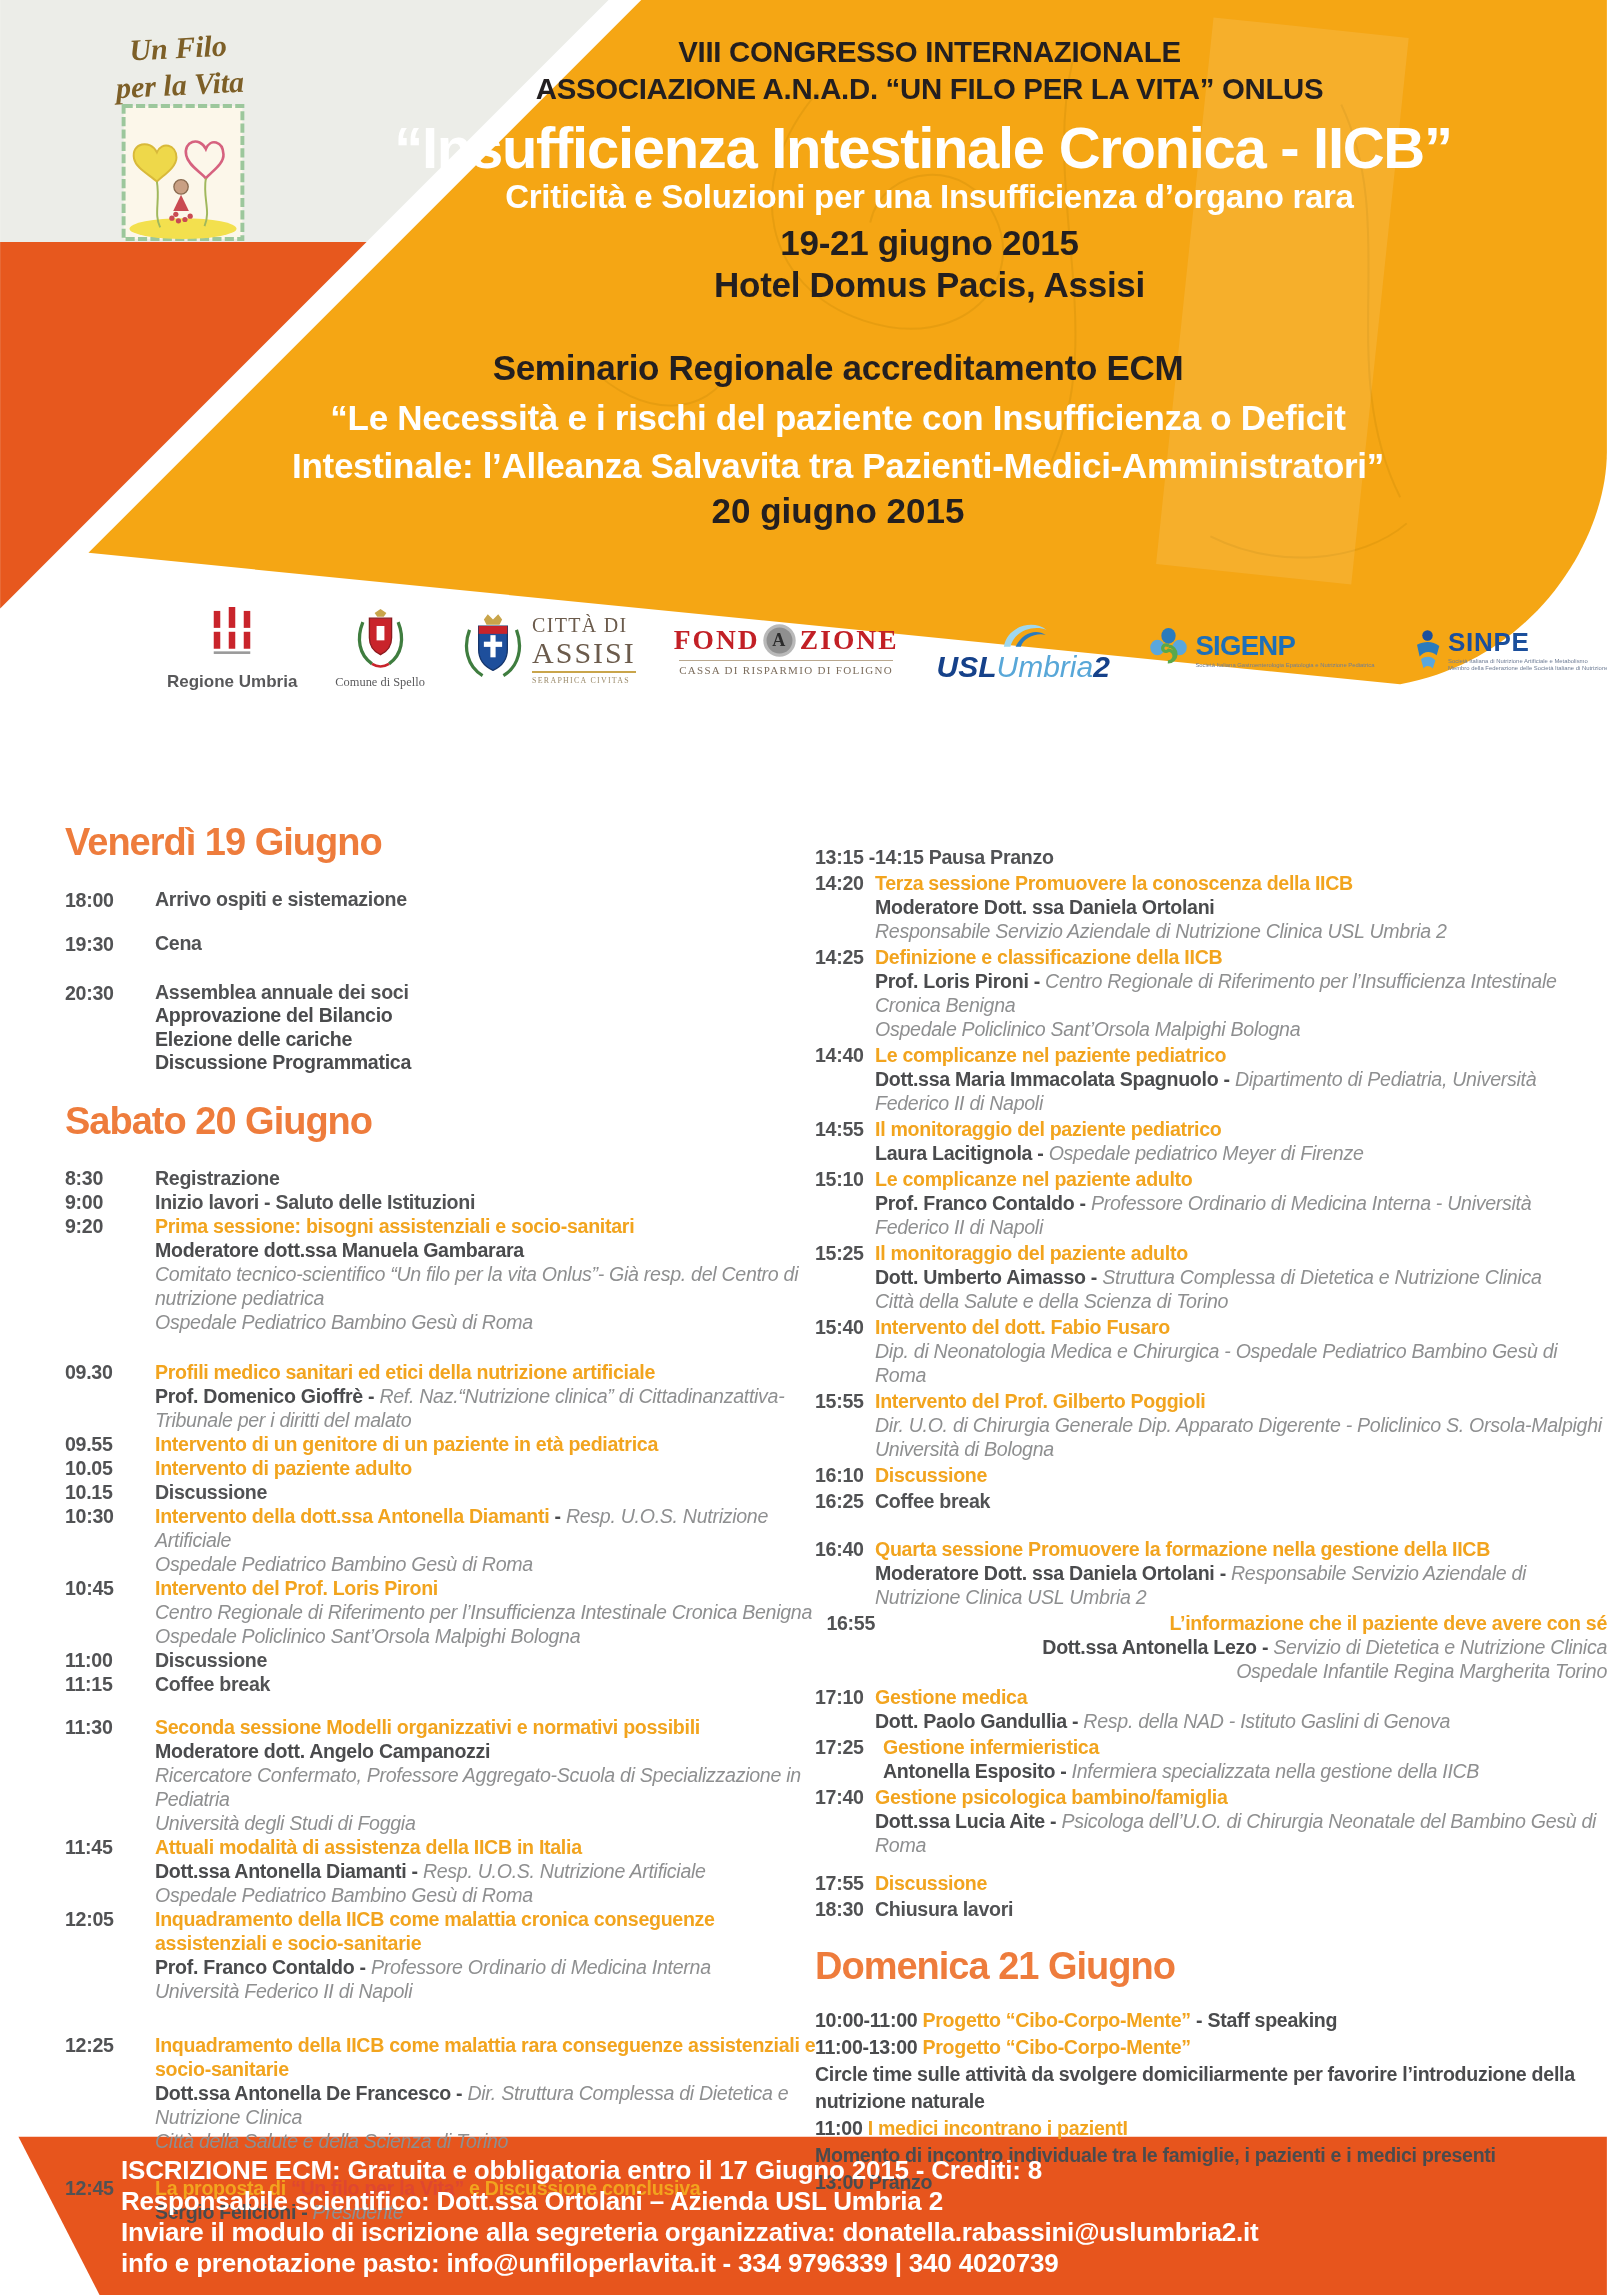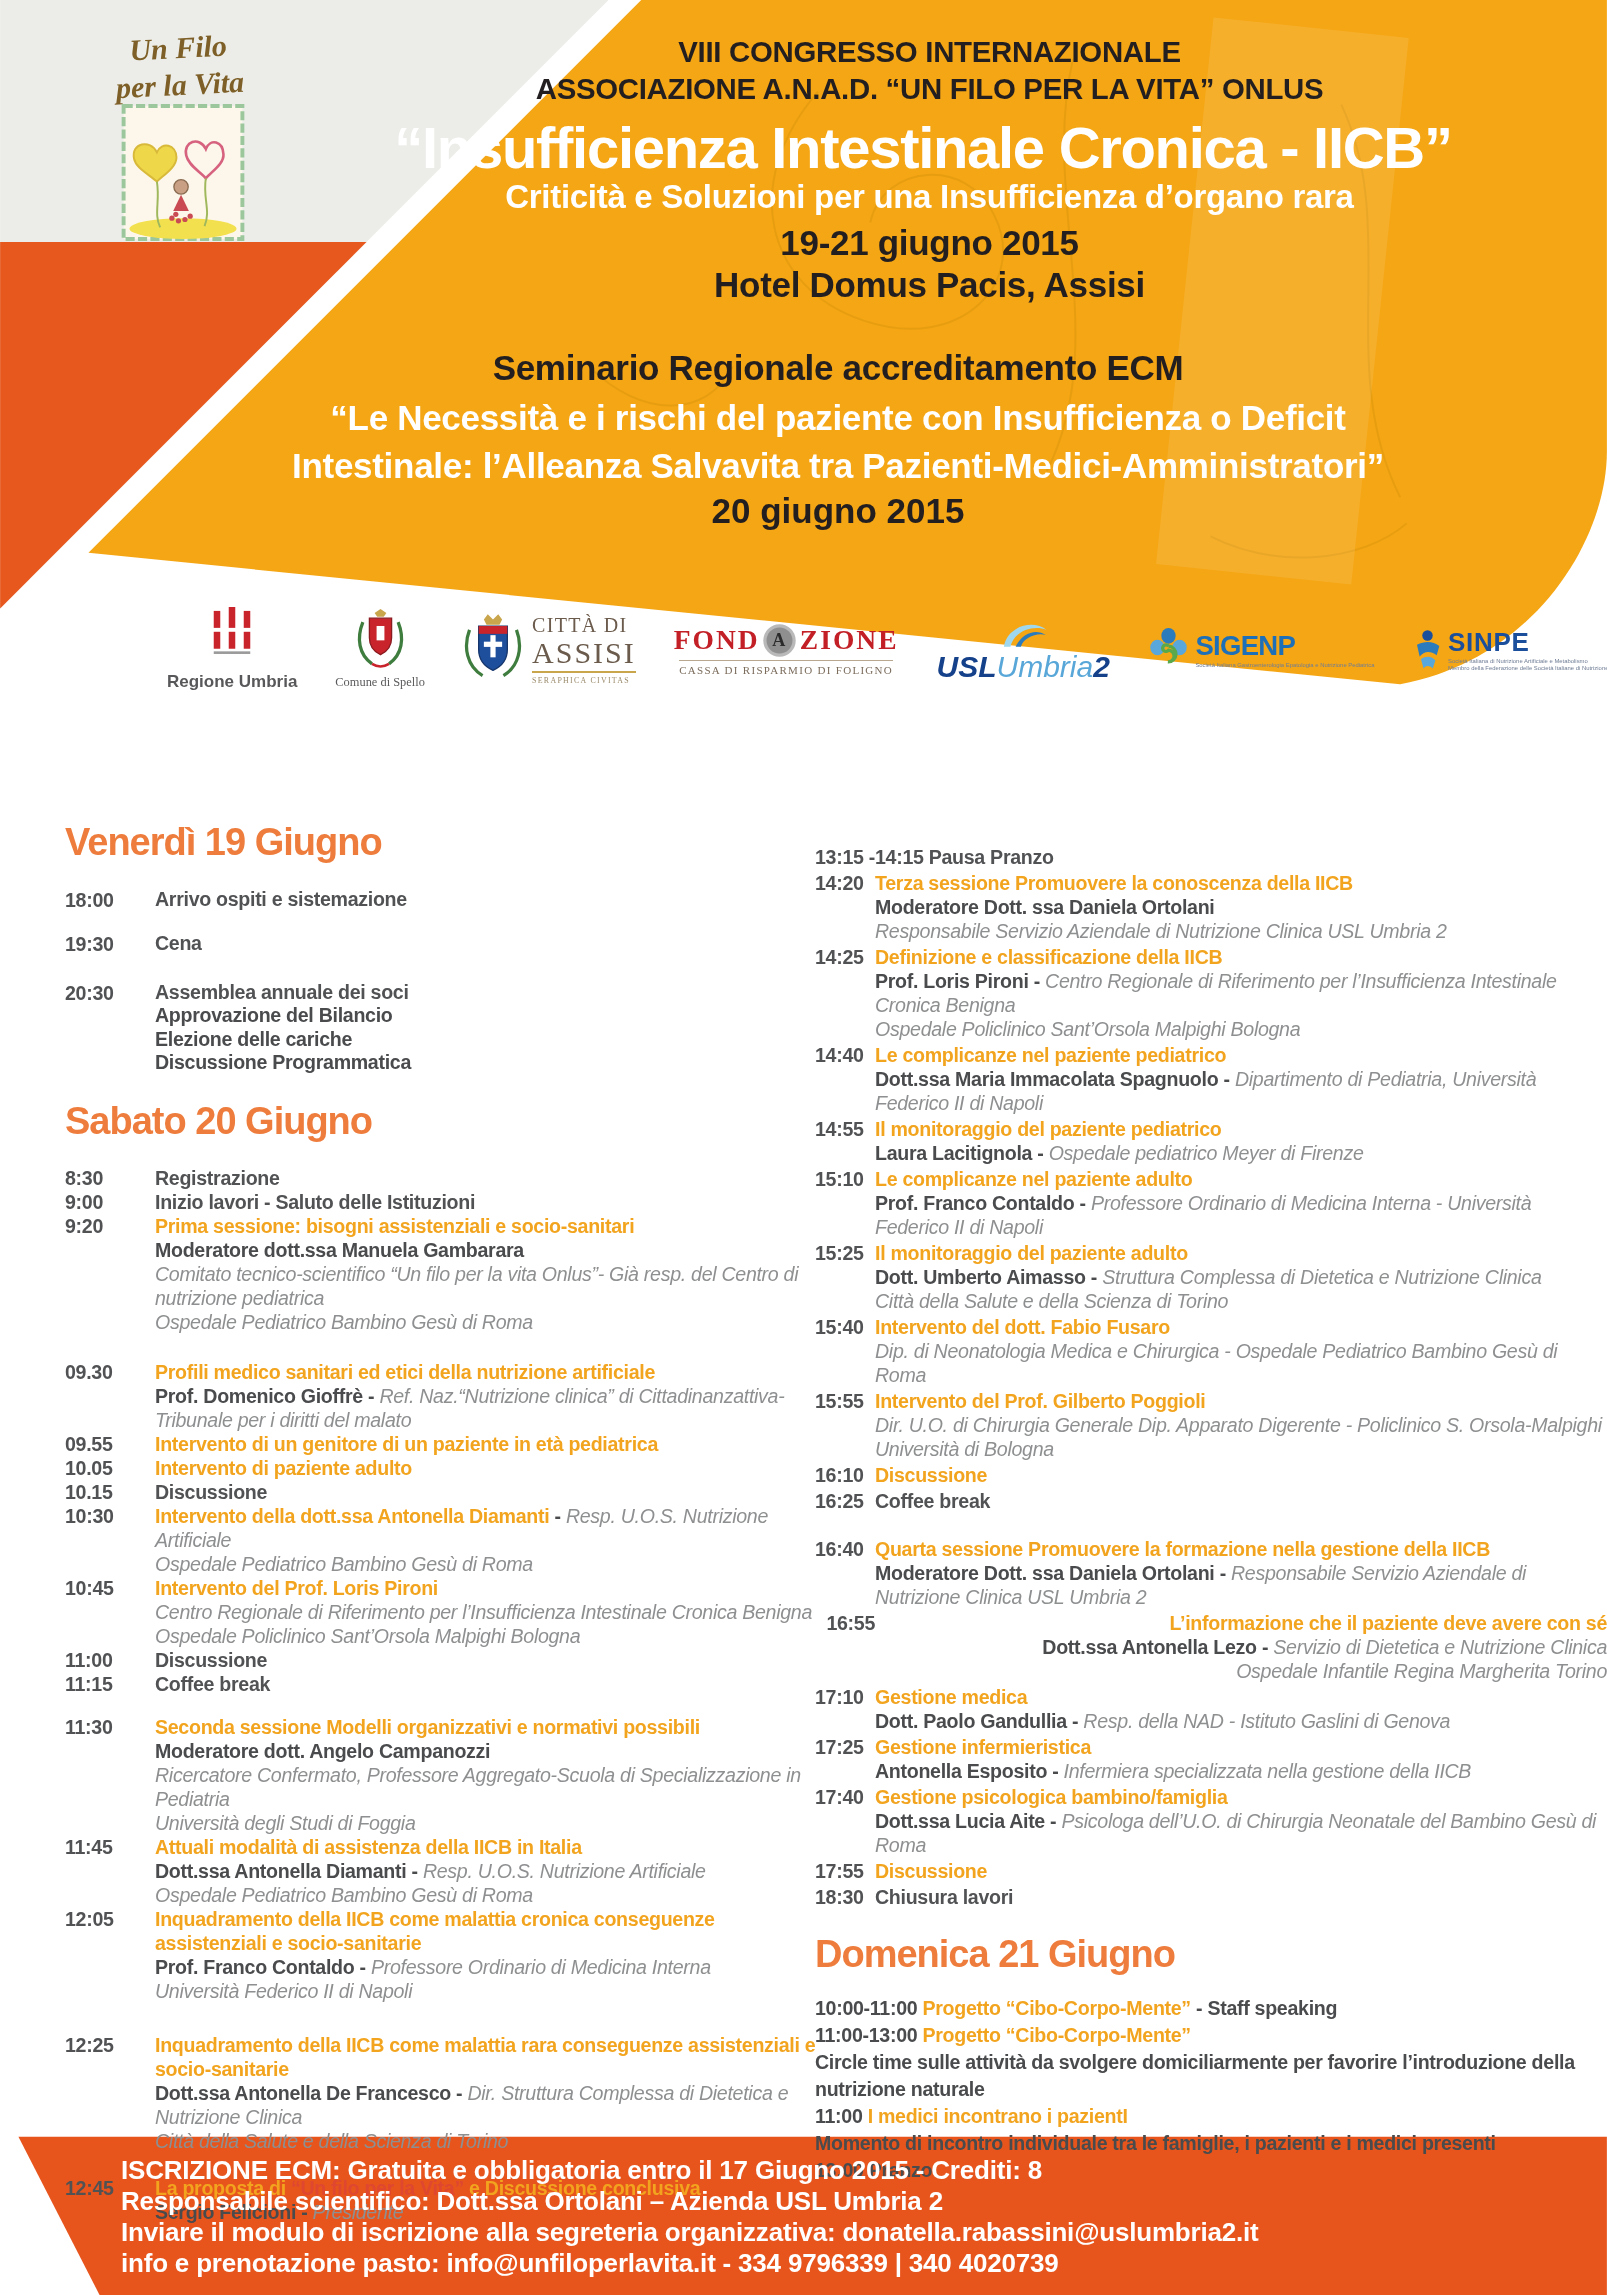--- a/index.html
+++ b/index.html
@@ -492,7 +492,7 @@
           <div class="psub"><span class="seg bold">Dott. Paolo Gandullia - </span><span class="seg italic">Resp. della NAD - Istituto Gaslini di Genova</span></div>
         </div>
       </div>
-      <div class="prow" style="margin-top: 2px;">
+      <div class="prow" style="margin-top: 2px; gap: 8px;">
         <div class="ptime">17:25</div>
         <div class="pbody">
           <div class="ptitle"><span class="seg orange">Gestione infermieristica</span></div>

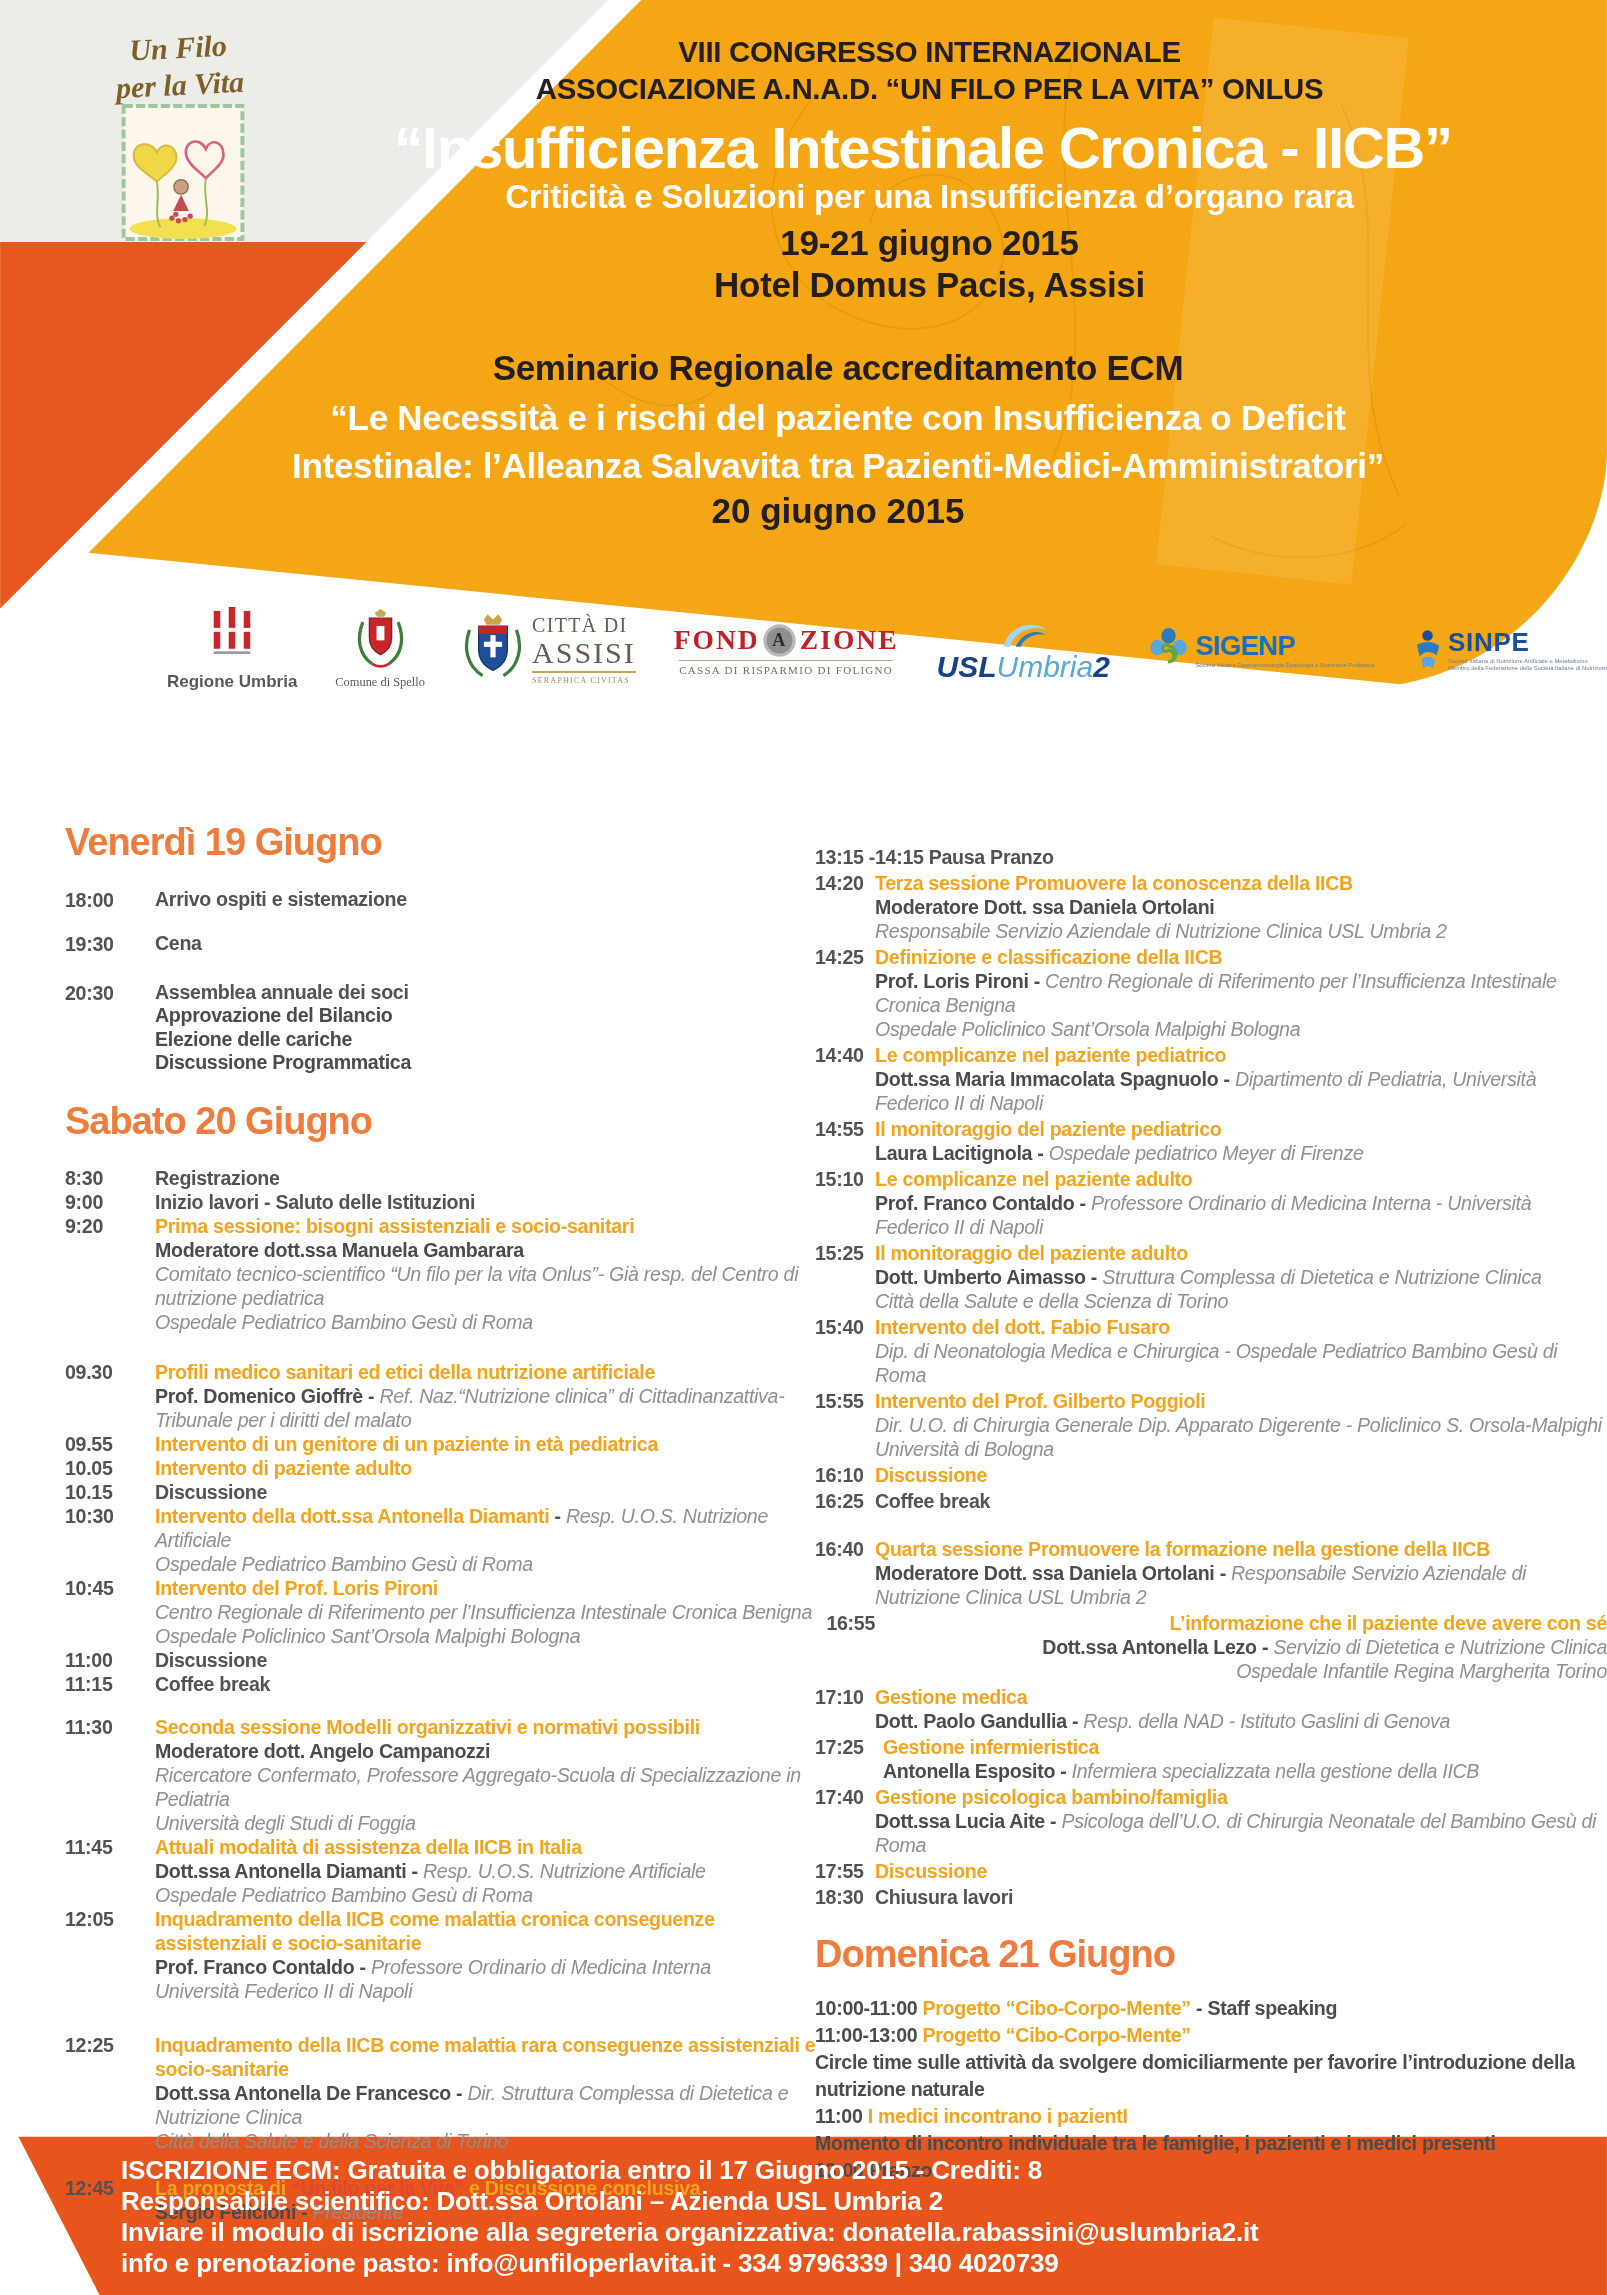--- a/index.html
+++ b/index.html
@@ -506,7 +506,7 @@
           <div class="psub"><span class="seg bold">Dott.ssa Lucia Aite  - </span><span class="seg italic">Psicologa dell’U.O. di Chirurgia Neonatale del Bambino Gesù di Roma</span></div>
         </div>
       </div>
-      <div class="prow" style="margin-top: 2px;">
+      <div class="prow" style="margin-top: 14px;">
         <div class="ptime">17:55</div>
         <div class="pbody">
           <div class="ptitle"><span class="seg orange">Discussione</span></div>

